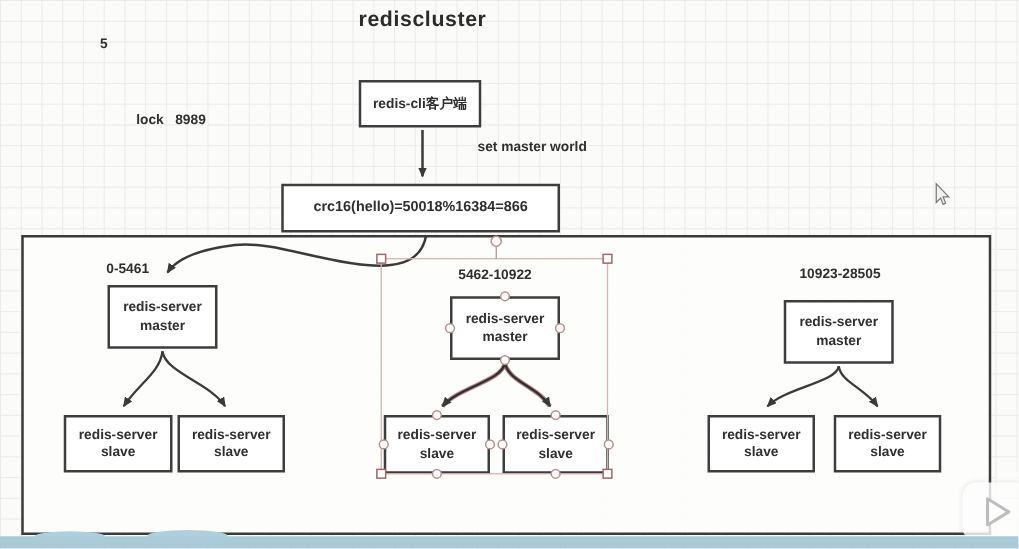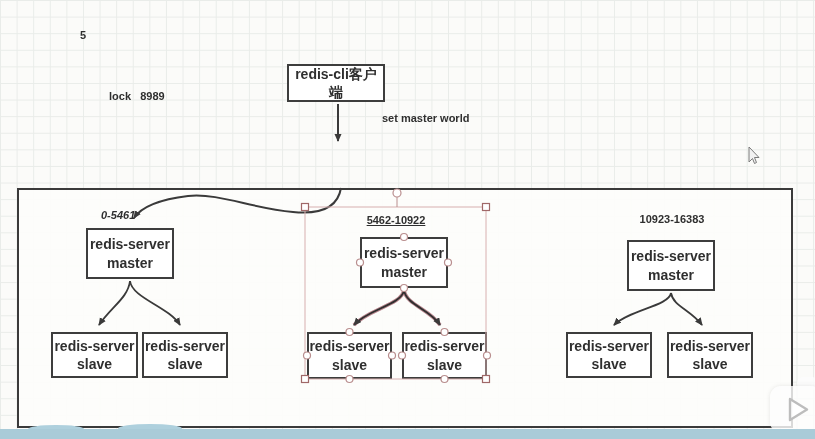--- a/index.html
+++ b/index.html
@@ -76,6 +76,7 @@
 
 <div class="canvas">
 
+  <div class="abs title">rediscluster</div>
   <div class="abs note note-5">5</div>
   <div class="abs note note-lock">lock   8989</div>
   <div class="abs note note-set">set master world</div>

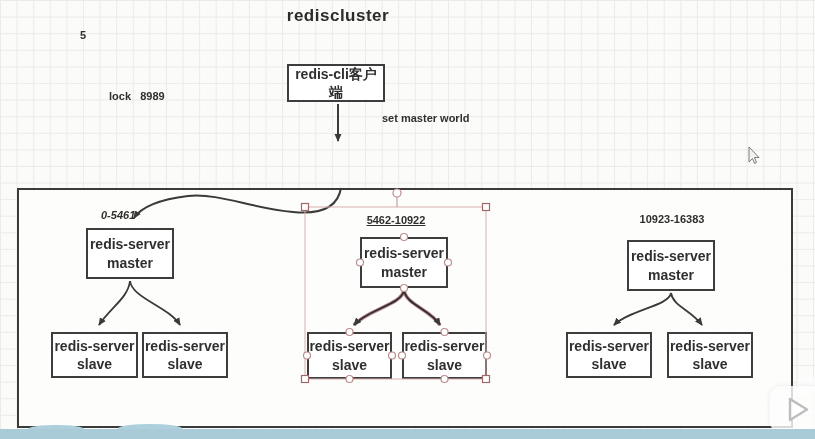--- a/index.html
+++ b/index.html
@@ -30,7 +30,7 @@
   .node {
     background:#ffffff; border:2px solid #3d3d3d;
     display:flex; align-items:center; justify-content:center; text-align:center;
-    font-size:14px; font-weight:bold; color:#2f2f2f; white-space:pre-line; line-height:1.3;
+    font-size:11px; font-weight:bold; color:#2f2f2f; white-space:pre-line; line-height:1.3;
   }
   .node-cli { left:287px; top:64px;  width:98px;  height:38px; }
   .node-crc { left:225px; top:147px; width:223px; height:39px; font-size:11.5px; }

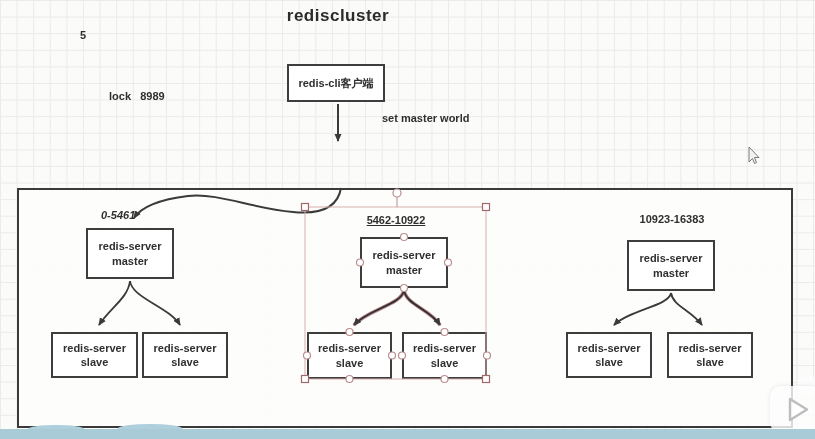--- a/index.html
+++ b/index.html
@@ -82,6 +82,7 @@
   <div class="abs note note-set">set master world</div>
 
   <div class="abs node node-cli">redis-cli客户端</div>
+  <div class="abs node node-crc">crc16(hello)=50018%16384=866</div>
 
   <div class="abs boundary"></div>
 

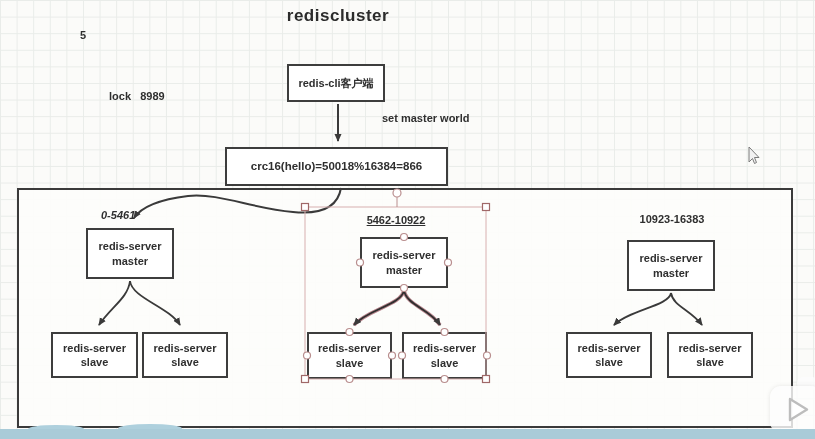--- a/index.html
+++ b/index.html
@@ -41,7 +41,7 @@
   }
 
   .range { font-size:11px; font-weight:bold; color:#2f2f2f; text-align:center; }
-  .range-1 { left:101px;  top:209px;font-style:italic; }
+  .range-1 { left:85px;  top:209px; }
   .range-2 { left:346px; top:214px; width:100px;text-decoration:underline; }
   .range-3 { left:617px; top:213px; width:110px; }
 

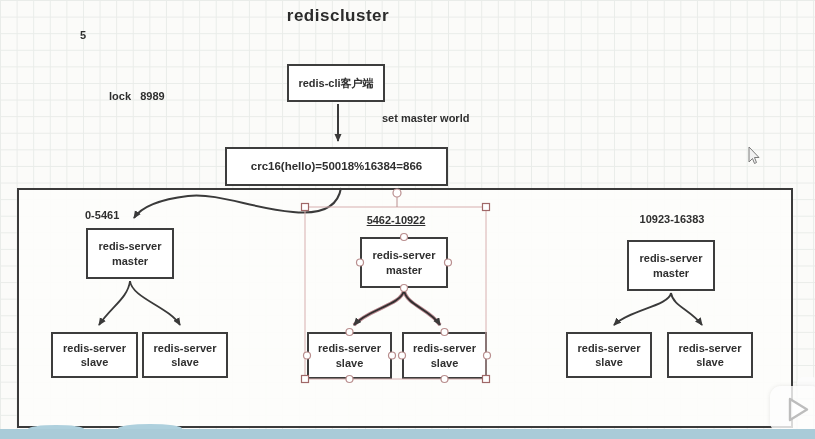--- a/index.html
+++ b/index.html
@@ -42,7 +42,7 @@
 
   .range { font-size:11px; font-weight:bold; color:#2f2f2f; text-align:center; }
   .range-1 { left:85px;  top:209px; }
-  .range-2 { left:346px; top:214px; width:100px;text-decoration:underline; }
+  .range-2 { left:346px; top:214px; width:100px; }
   .range-3 { left:617px; top:213px; width:110px; }
 
   .m1 { left:86px;  top:228px; width:88px; height:51px; }

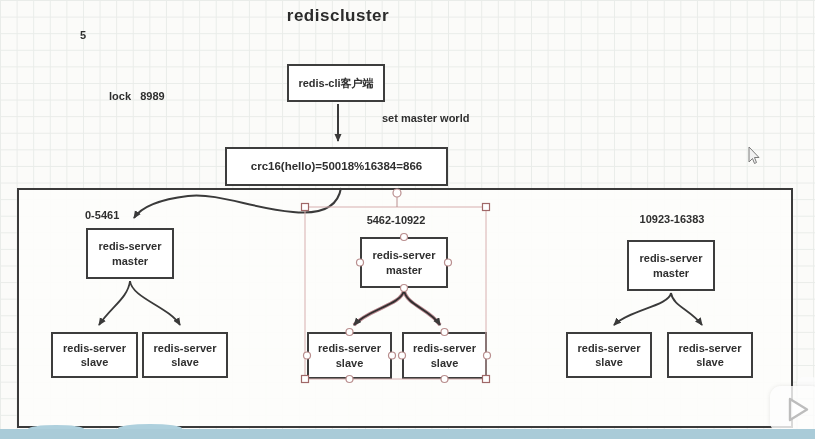--- a/index.html
+++ b/index.html
@@ -88,7 +88,7 @@
 
   <div class="abs range range-1">0-5461</div>
   <div class="abs range range-2">5462-10922</div>
-  <div class="abs range range-3">10923-16383</div>
+  <div class="abs range range-3">10923-28505</div>
 
   <div class="abs node m1">redis-server
 master</div>

